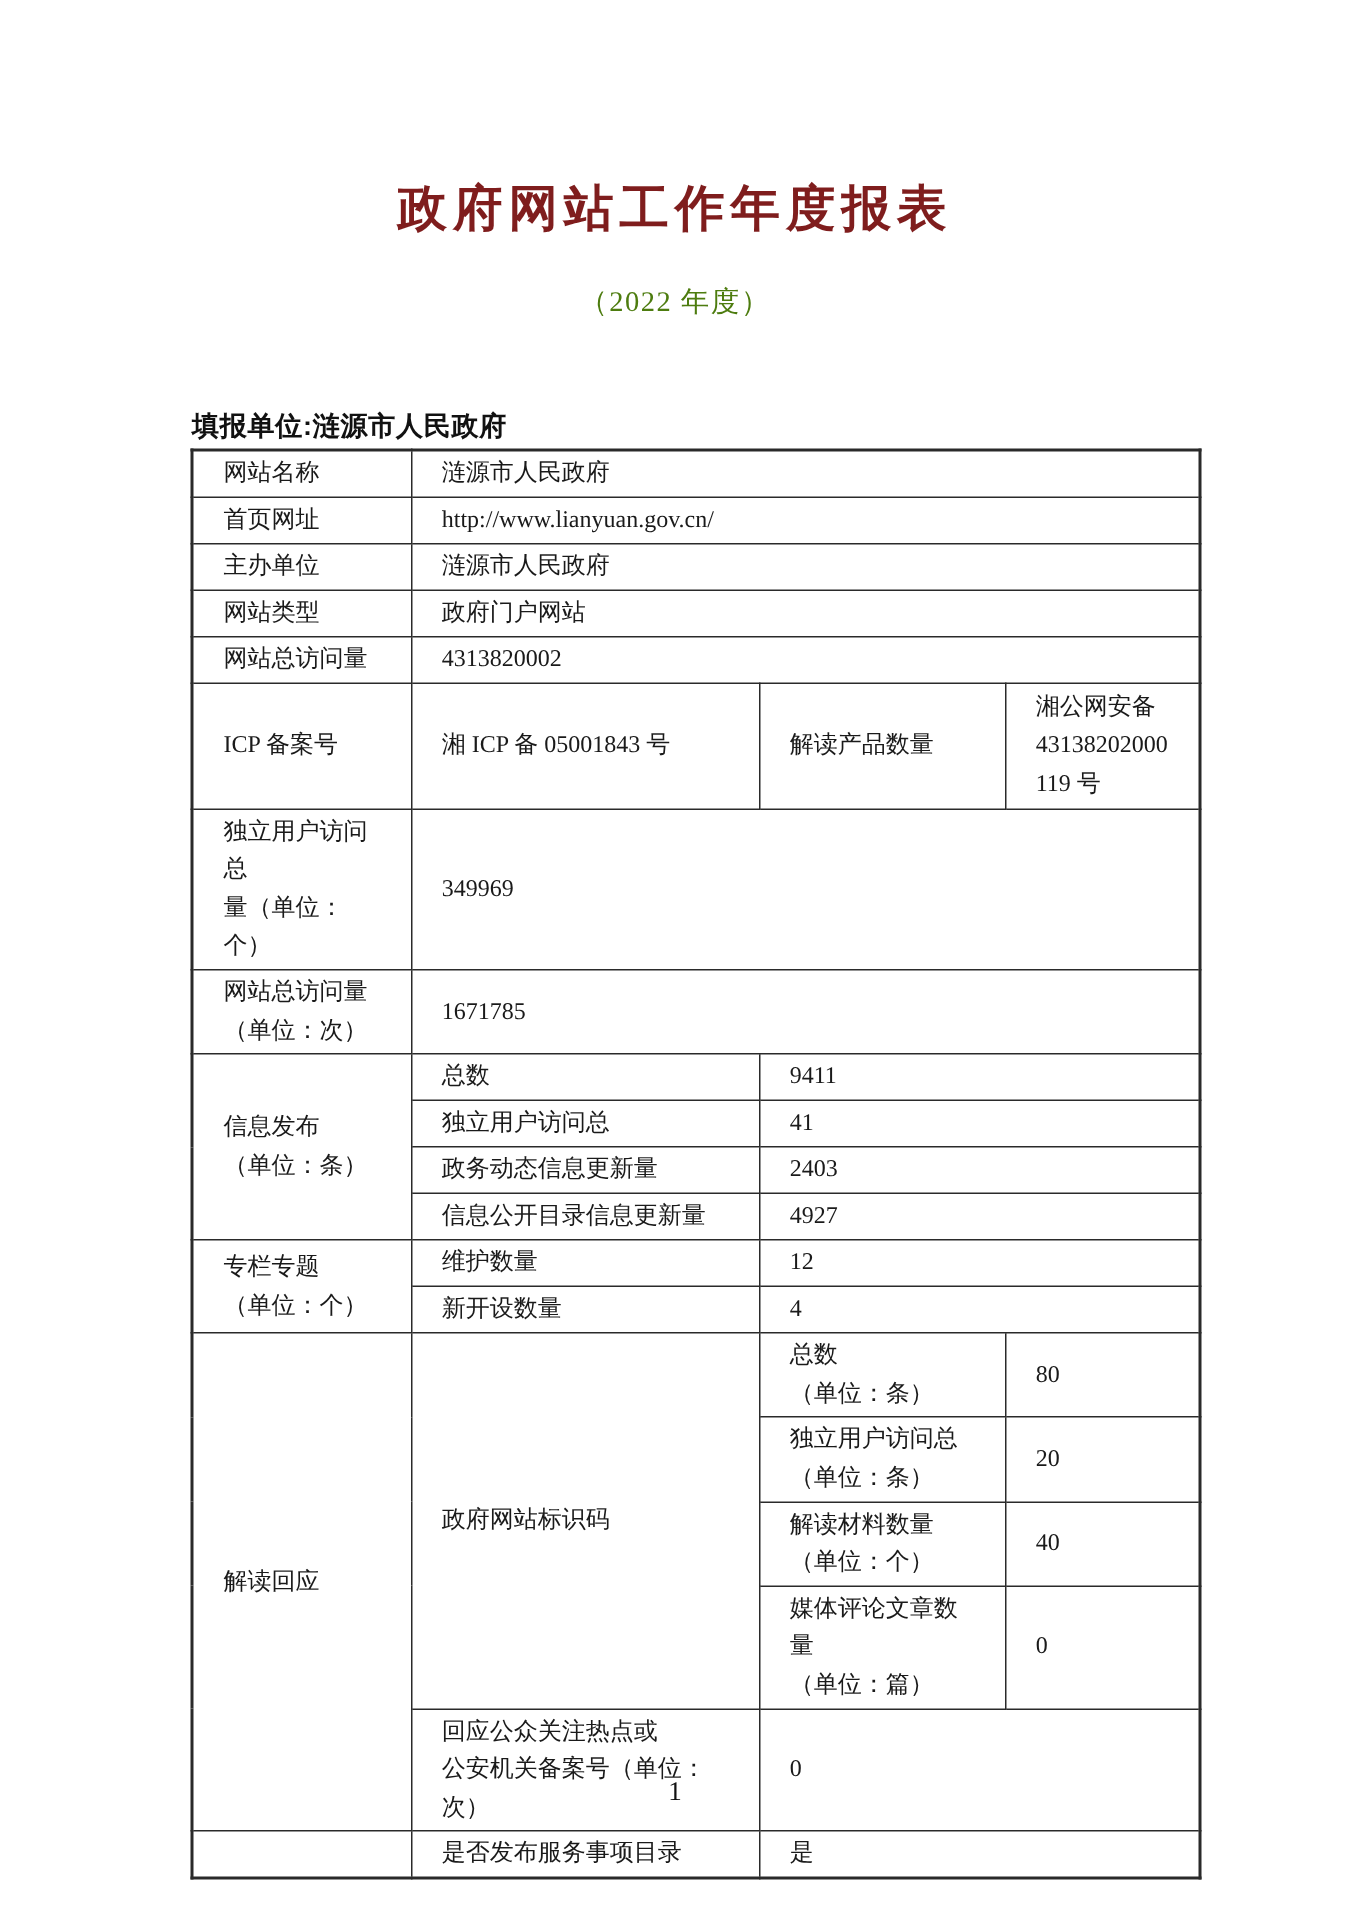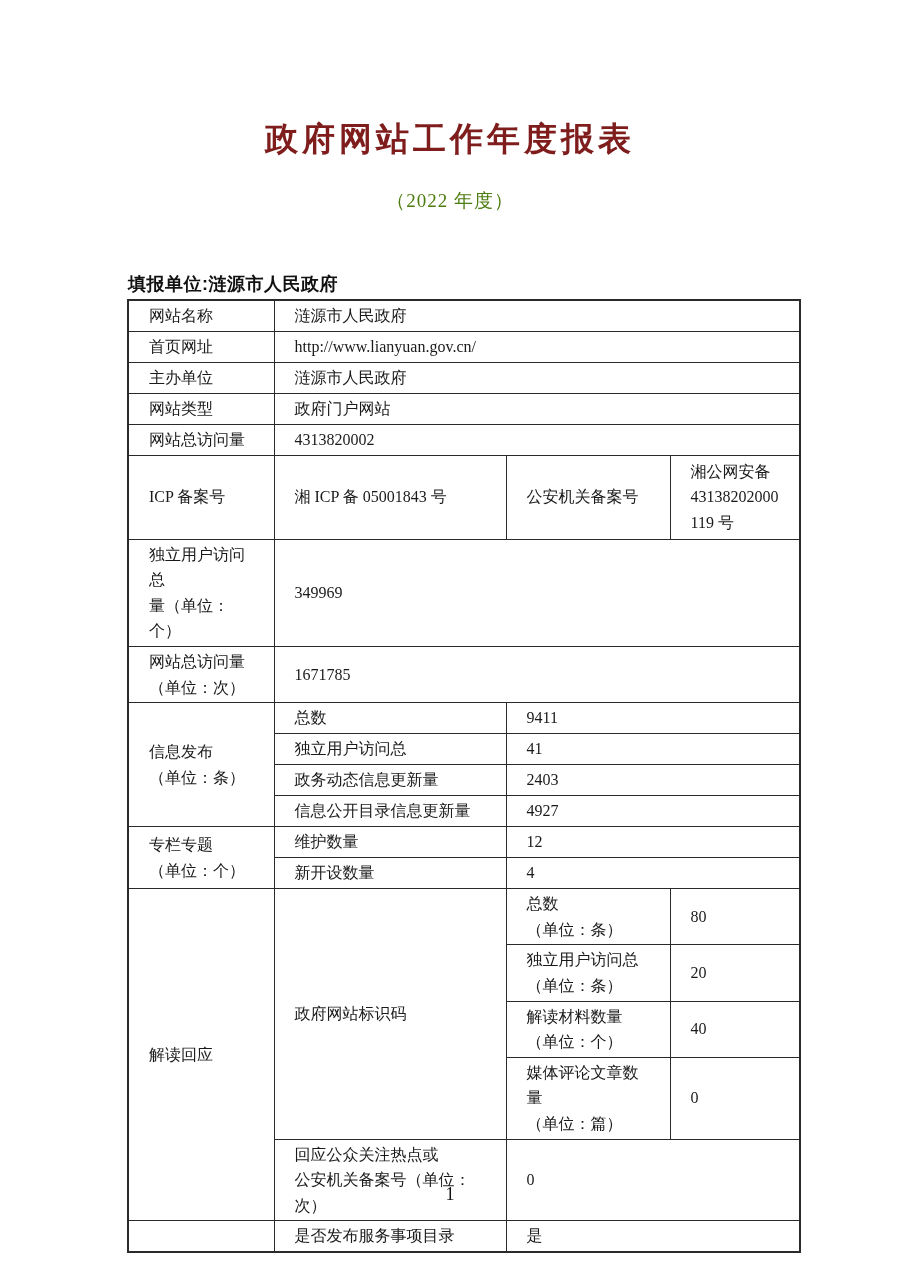--- a/index.html
+++ b/index.html
@@ -131,7 +131,7 @@
       <tr class="h-icp">
         <td>ICP 备案号</td>
         <td>湘 ICP 备 05001843 号</td>
-        <td>公安机关备案号</td>
+        <td>解读产品数量</td>
         <td>湘公网安备
 43138202000
 119 号</td>

